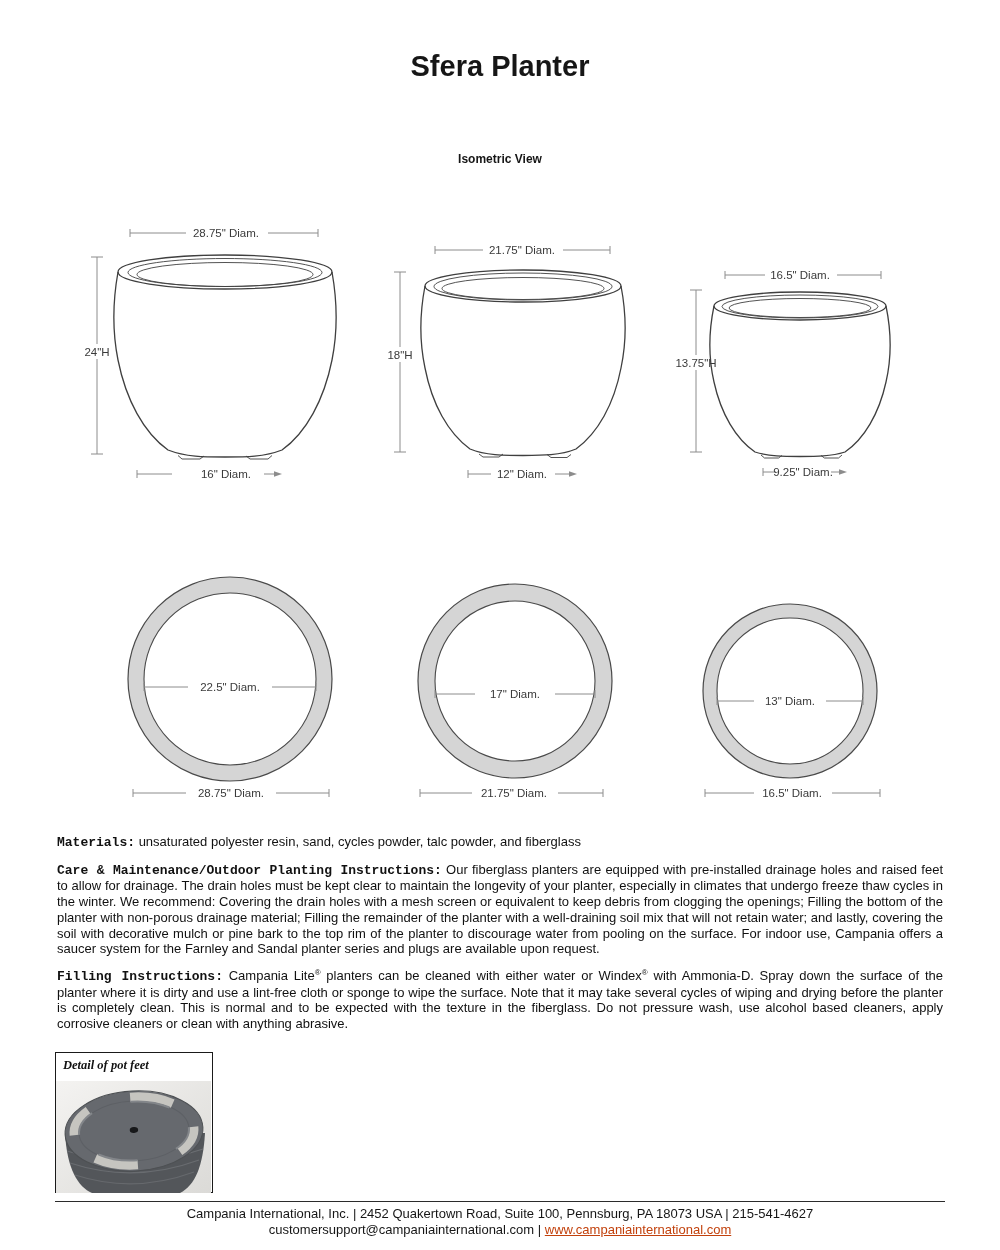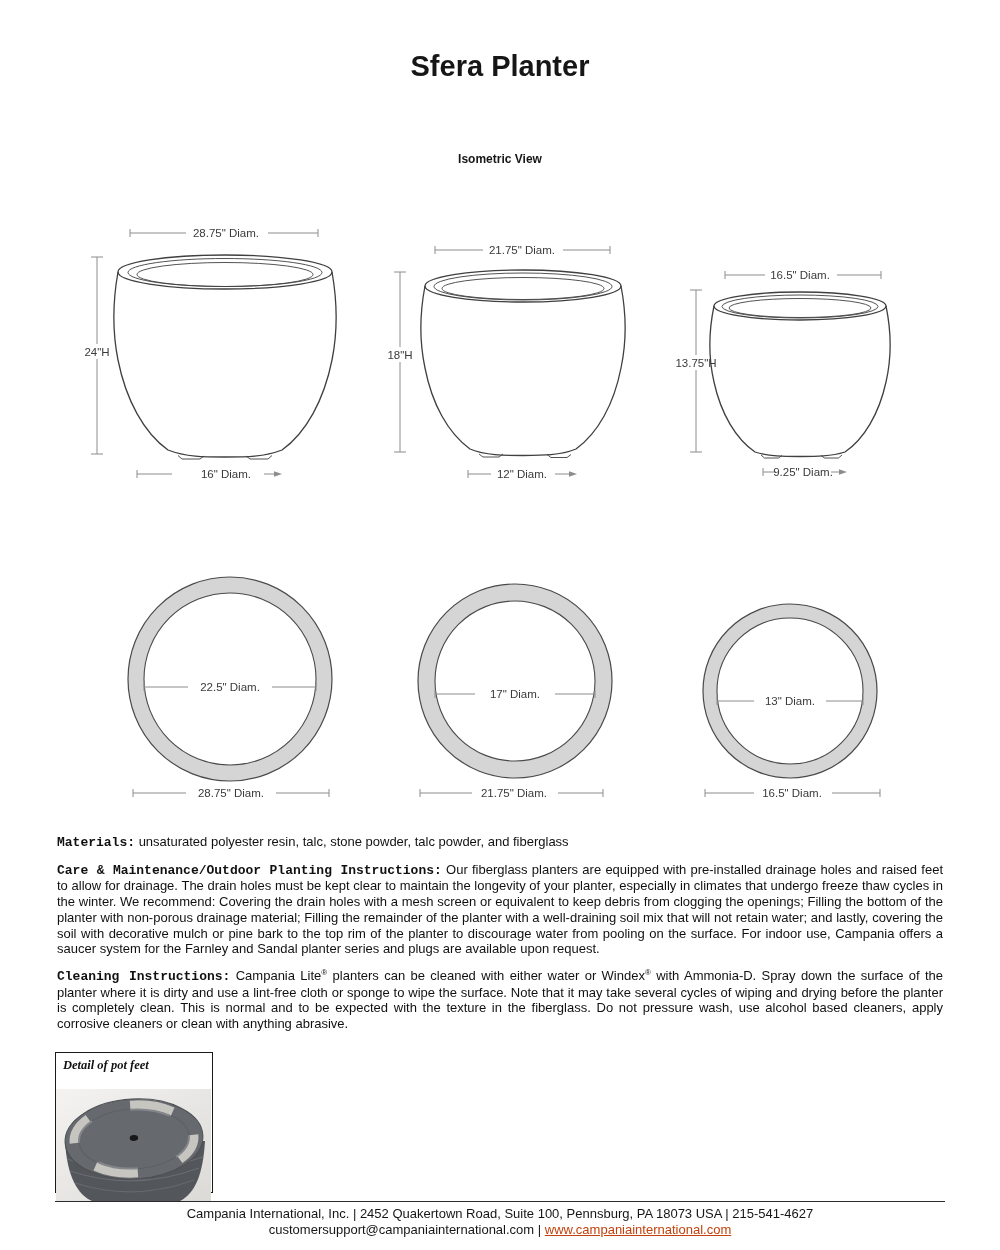--- a/index.html
+++ b/index.html
@@ -203,7 +203,7 @@
   <div class="text-block">
     <p>
       <b>Materials:</b>
-      <span>unsaturated polyester resin, talc, stone powder, talc powder, and fiberglass</span>
+      <span>unsaturated polyester resin, sand, cycles powder, talc powder, and fiberglass</span>
     </p>
     <p>
       <b>Care &amp; Maintenance/Outdoor Planting Instructions:</b>

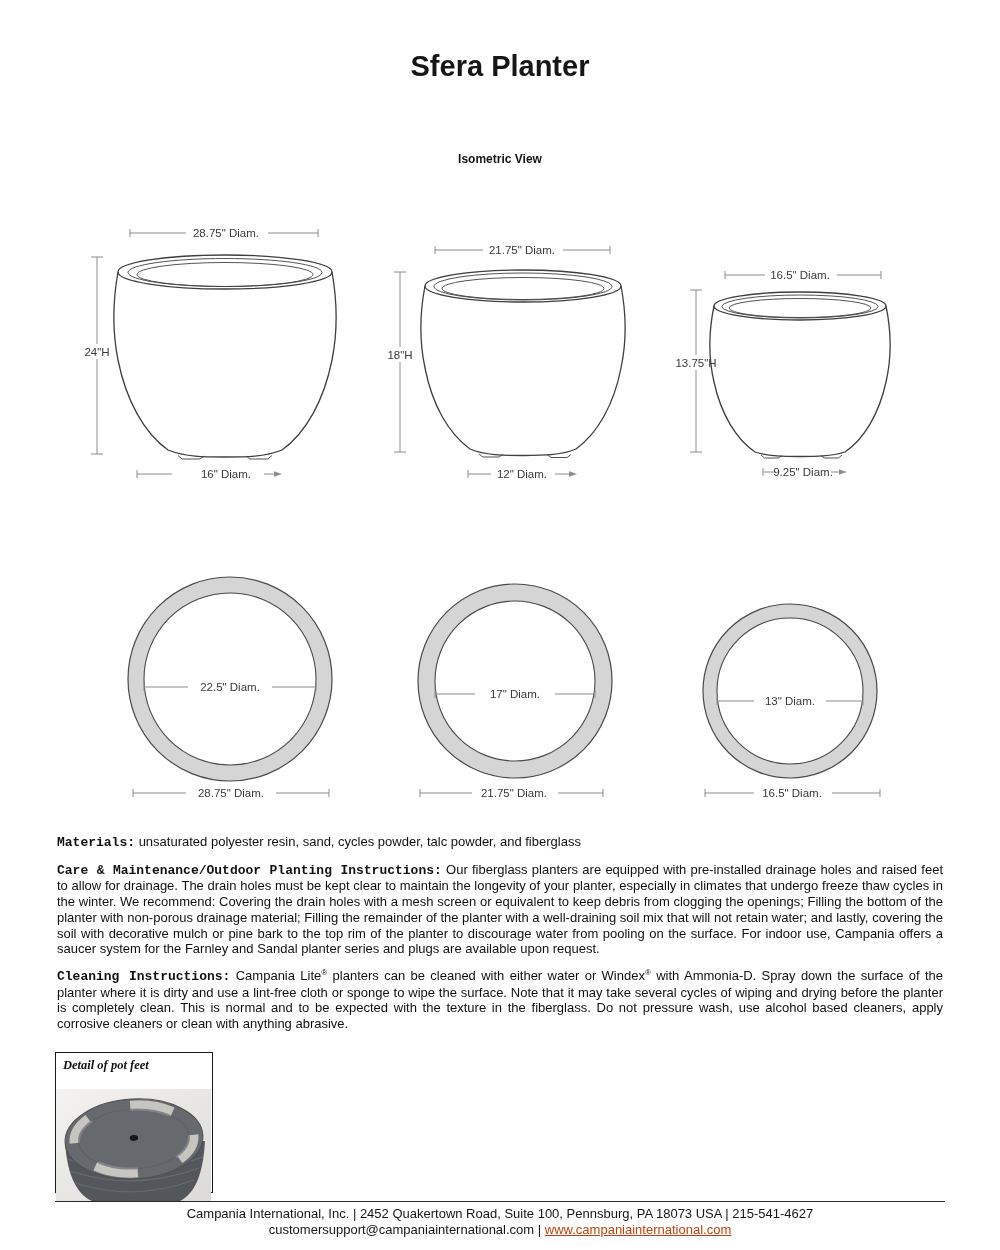--- a/index.html
+++ b/index.html
@@ -210,7 +210,7 @@
       <span>Our fiberglass planters are equipped with pre-installed drainage holes and raised feet to allow for drainage. The drain holes must be kept clear to maintain the longevity of your planter, especially in climates that undergo freeze thaw cycles in the winter. We recommend: Covering the drain holes with a mesh screen or equivalent to keep debris from clogging the openings; Filling the bottom of the planter with non-porous drainage material; Filling the remainder of the planter with a well-draining soil mix that will not retain water; and lastly, covering the soil with decorative mulch or pine bark to the top rim of the planter to discourage water from pooling on the surface. For indoor use, Campania offers a saucer system for the Farnley and Sandal planter series and plugs are available upon request.</span>
     </p>
     <p>
-      <b>Cleaning Instructions:</b>
+      <b>Filling Instructions:</b>
       <span>Campania Lite</span><sup>®</sup><span> planters can be cleaned with either water or Windex</span><sup>®</sup><span> with Ammonia-D. Spray down the surface of the planter where it is dirty and use a lint-free cloth or sponge to wipe the surface. Note that it may take several cycles of wiping and drying before the planter is completely clean. This is normal and to be expected with the texture in the fiberglass. Do not pressure wash, use alcohol based cleaners, apply corrosive cleaners or clean with anything abrasive.</span>
     </p>
   </div>

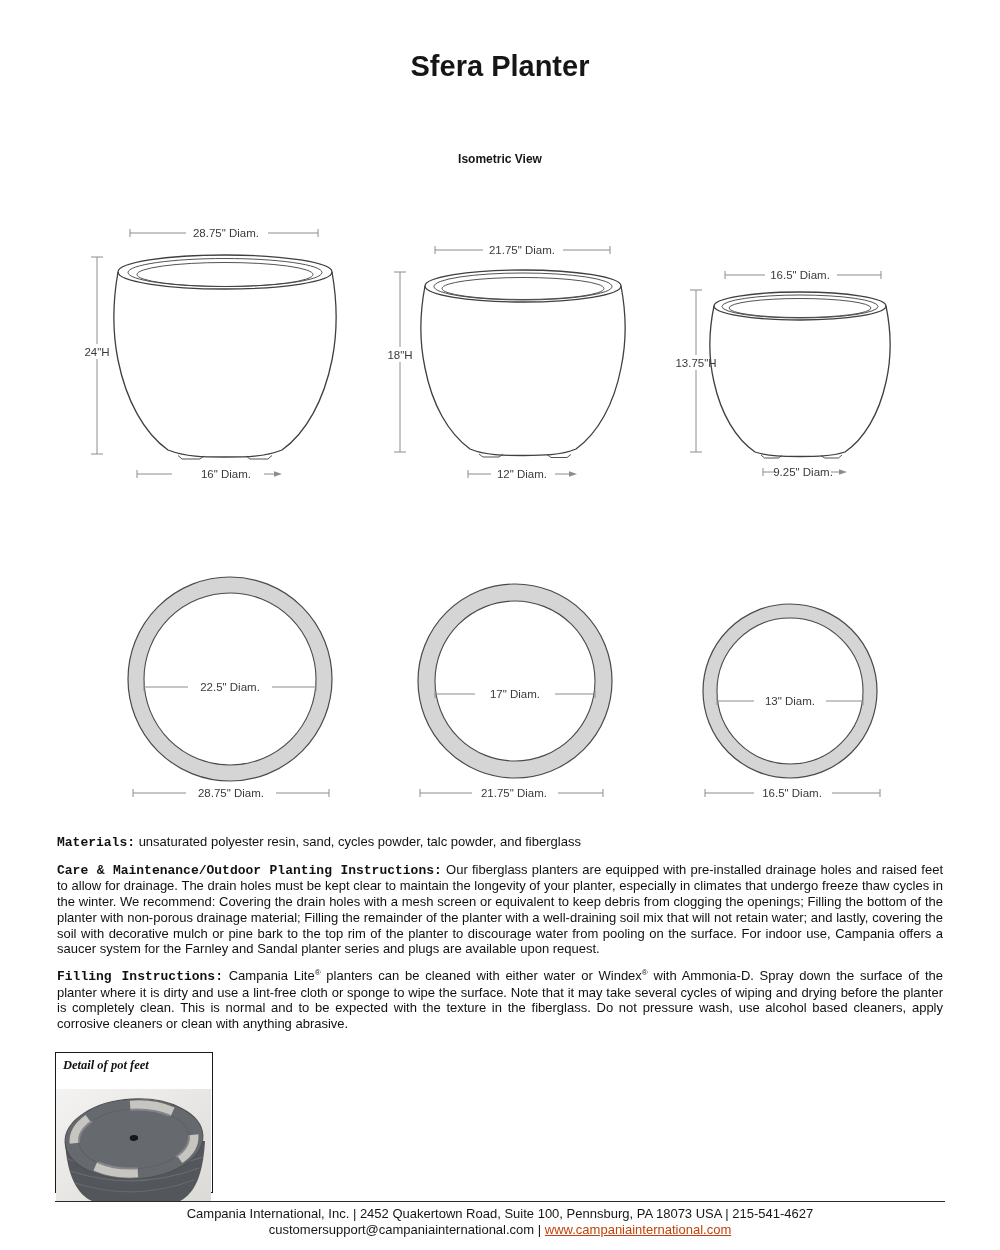--- a/index.html
+++ b/index.html
@@ -28,7 +28,7 @@
   .detail-box{position:absolute;top:1030px;left:55px;width:158px;height:141px;
         border:1.3px solid #1a1a1a;box-sizing:border-box;background:#fff;}
   .detail-caption{font-family:"Liberation Serif", serif;font-style:italic;font-weight:bold;
-        font-size:12.5px;padding:5px 0 16px 7px;color:#111;}
+        font-size:12.5px;padding:5px 0 8px 7px;color:#111;}
   .detail-photo{position:relative !important;display:block;}
   .footer-rule{position:absolute;top:1179px;left:55px;width:890px;height:0;
         border-top:1.5px solid #2b2b2b;}

